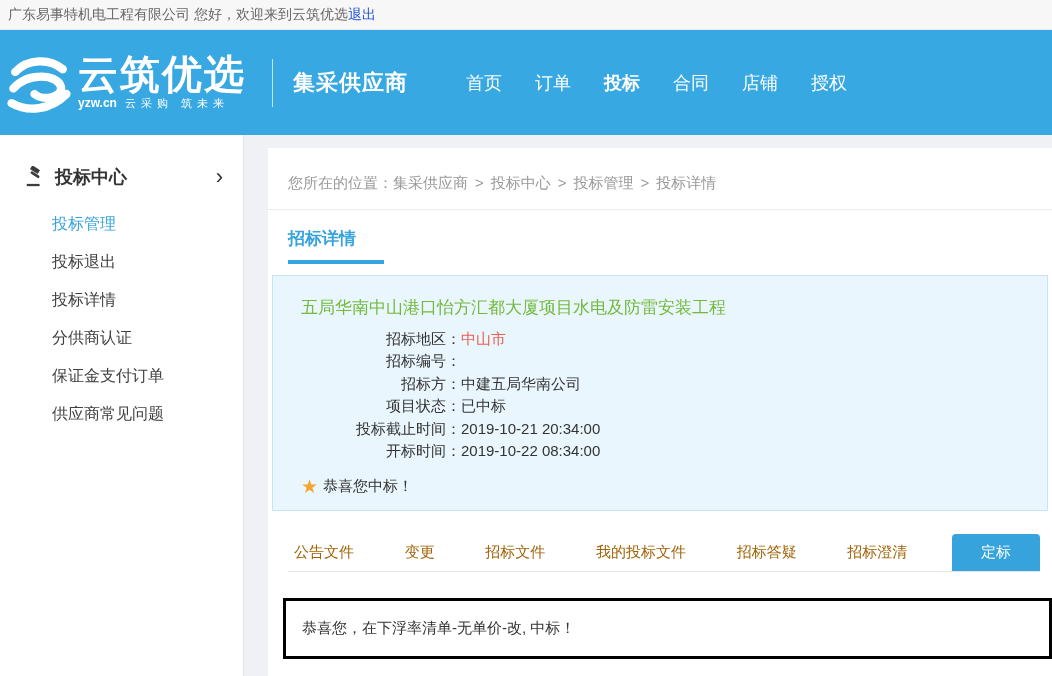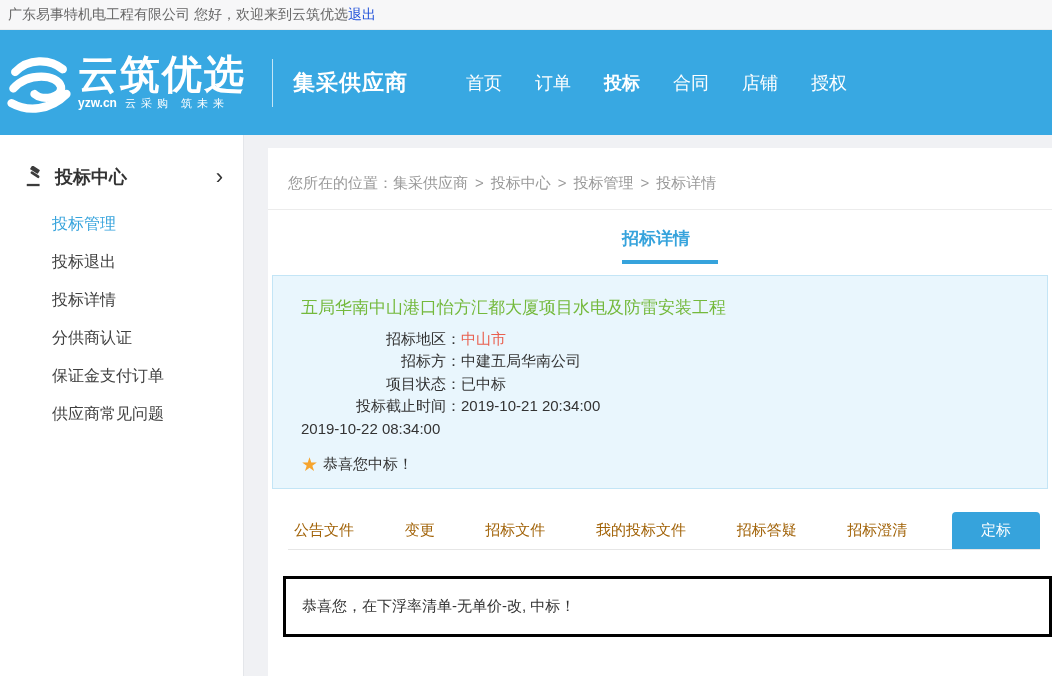--- a/index.html
+++ b/index.html
@@ -63,7 +63,7 @@
   .crumb-sep { margin:0 7px; }
   .content-hr { height:1px; background:#ececec; margin-top:16px; }
 
-  .section-tab-wrap { margin:17px 0 0 20px;text-align:center; }
+  .section-tab-wrap { margin:17px 0 0 20px; }
   .section-tab {
     display:inline-block; font-size:17px; font-weight:bold;
     color:var(--link-blue,#2e9fd8);

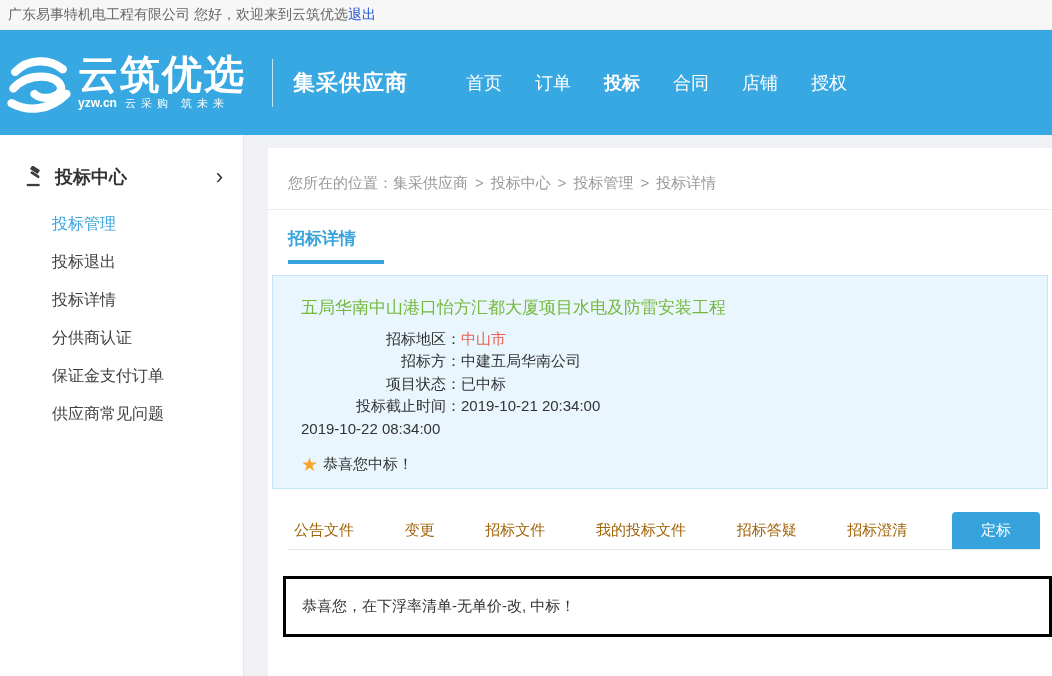--- a/index.html
+++ b/index.html
@@ -189,6 +189,7 @@
         </div>
 
         <div class="field-row">
+          <span class="field-label">招标编号：</span>
         </div>
 
         <div class="field-row">

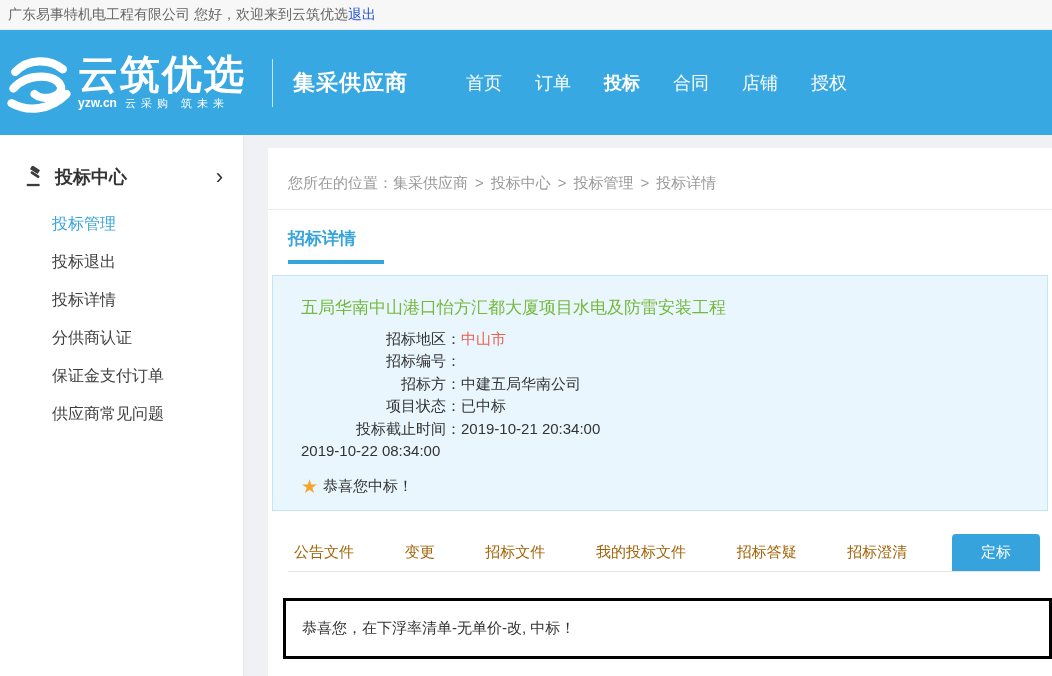--- a/index.html
+++ b/index.html
@@ -208,6 +208,7 @@
         </div>
 
         <div class="field-row">
+          <span class="field-label">开标时间：</span>
           <span class="field-value">2019-10-22 08:34:00</span>
         </div>
       </div>

